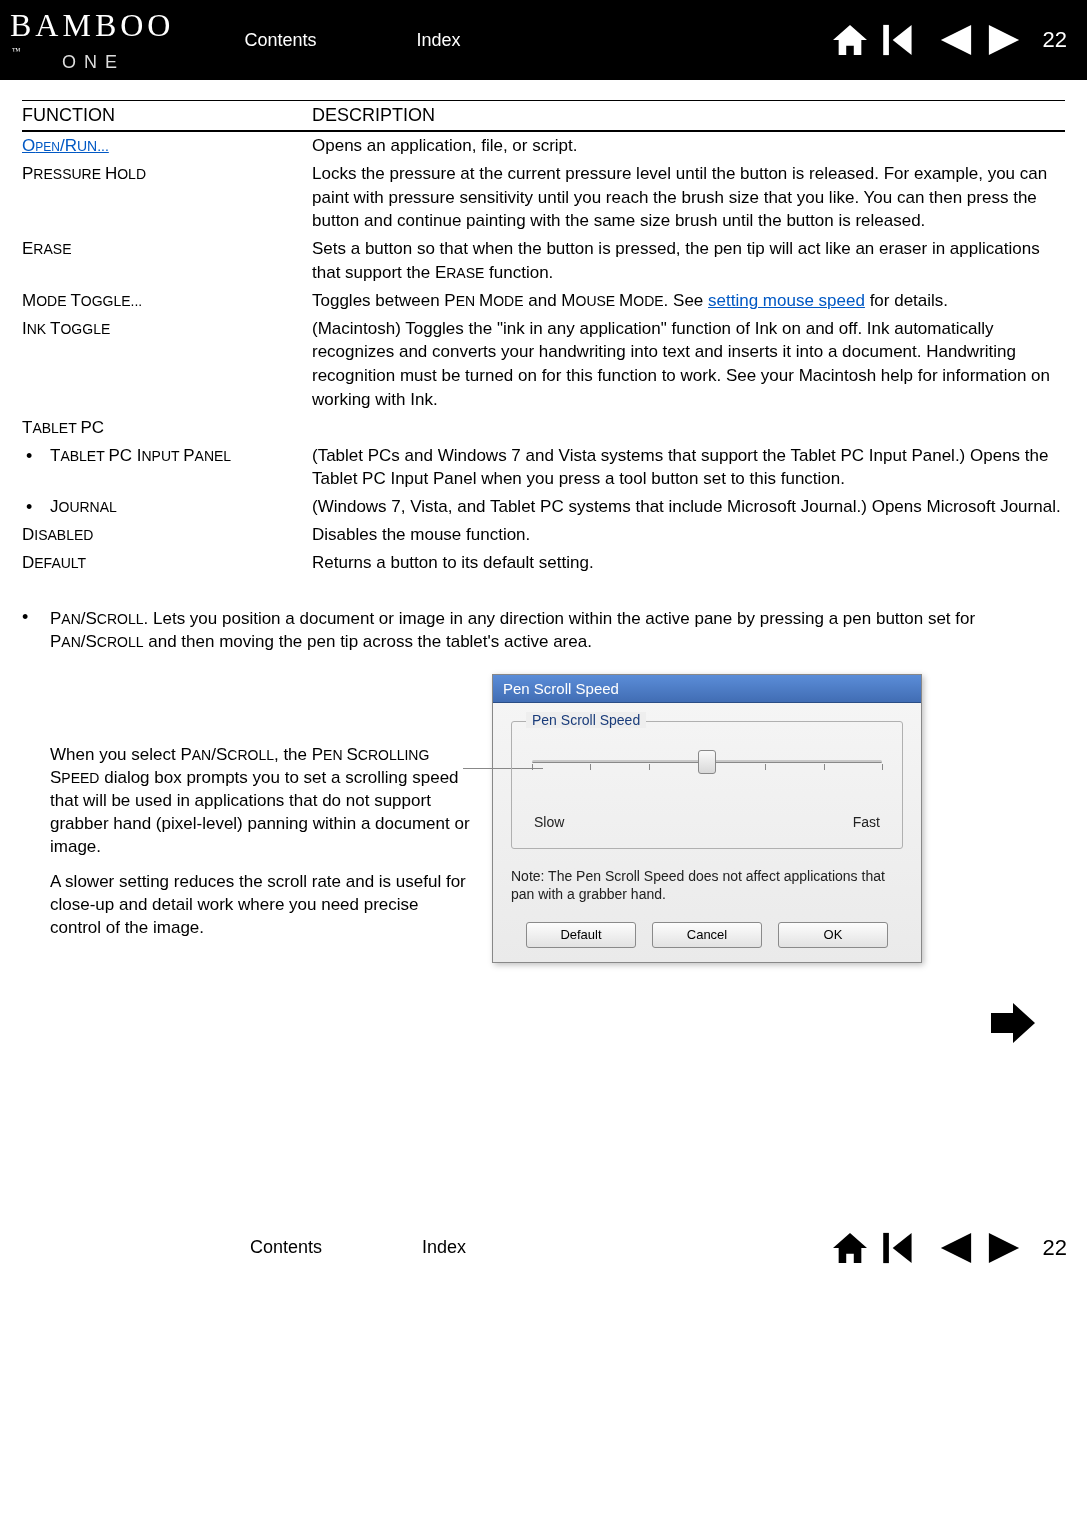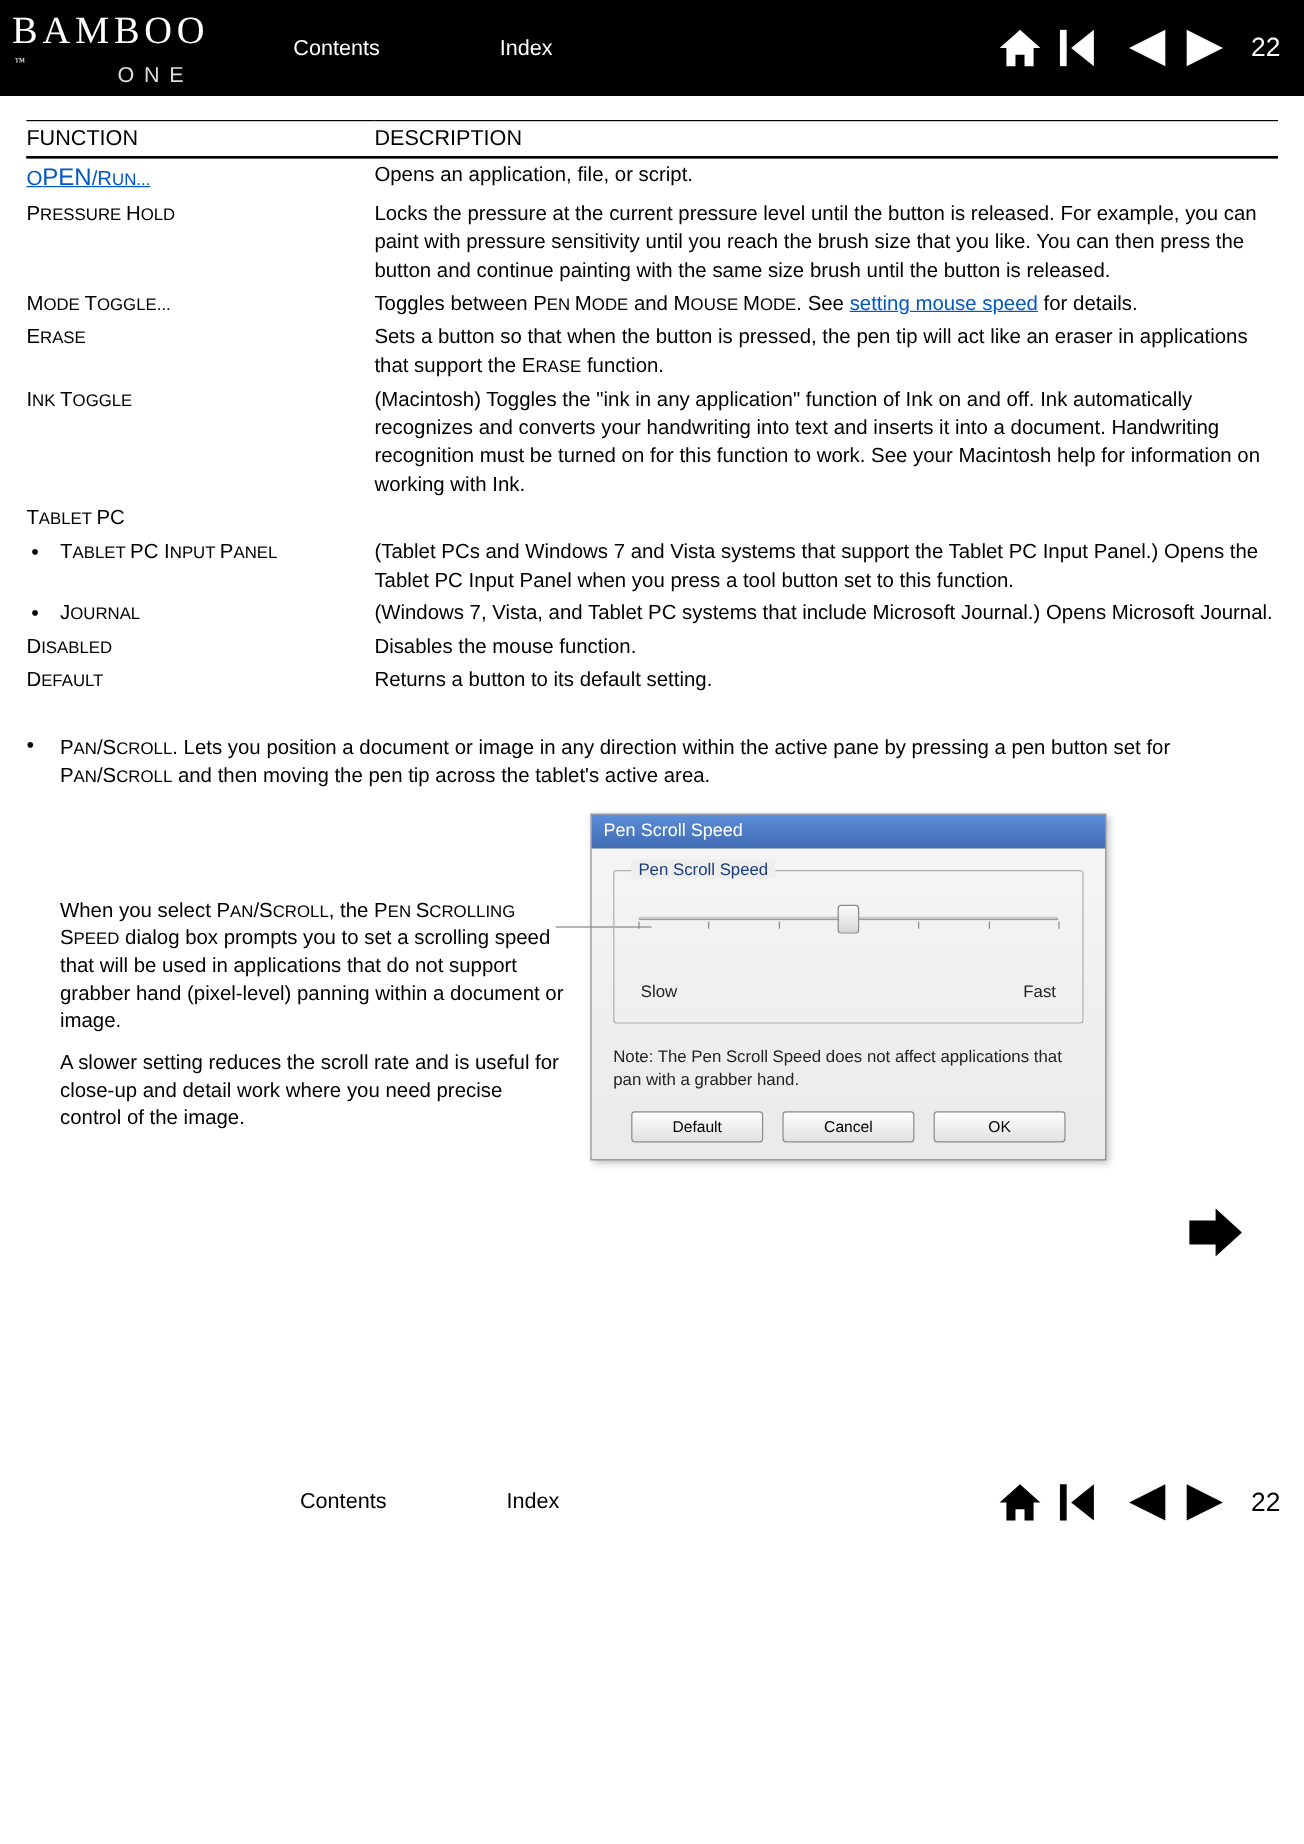--- a/index.html
+++ b/index.html
@@ -44,7 +44,7 @@
       font-size: 18px;
       letter-spacing: 8px;
       font-weight: 100;
-      margin-left: 88px;
+      margin-left: 52px;
       margin-top: -4px;
       color: #ddd;
     }

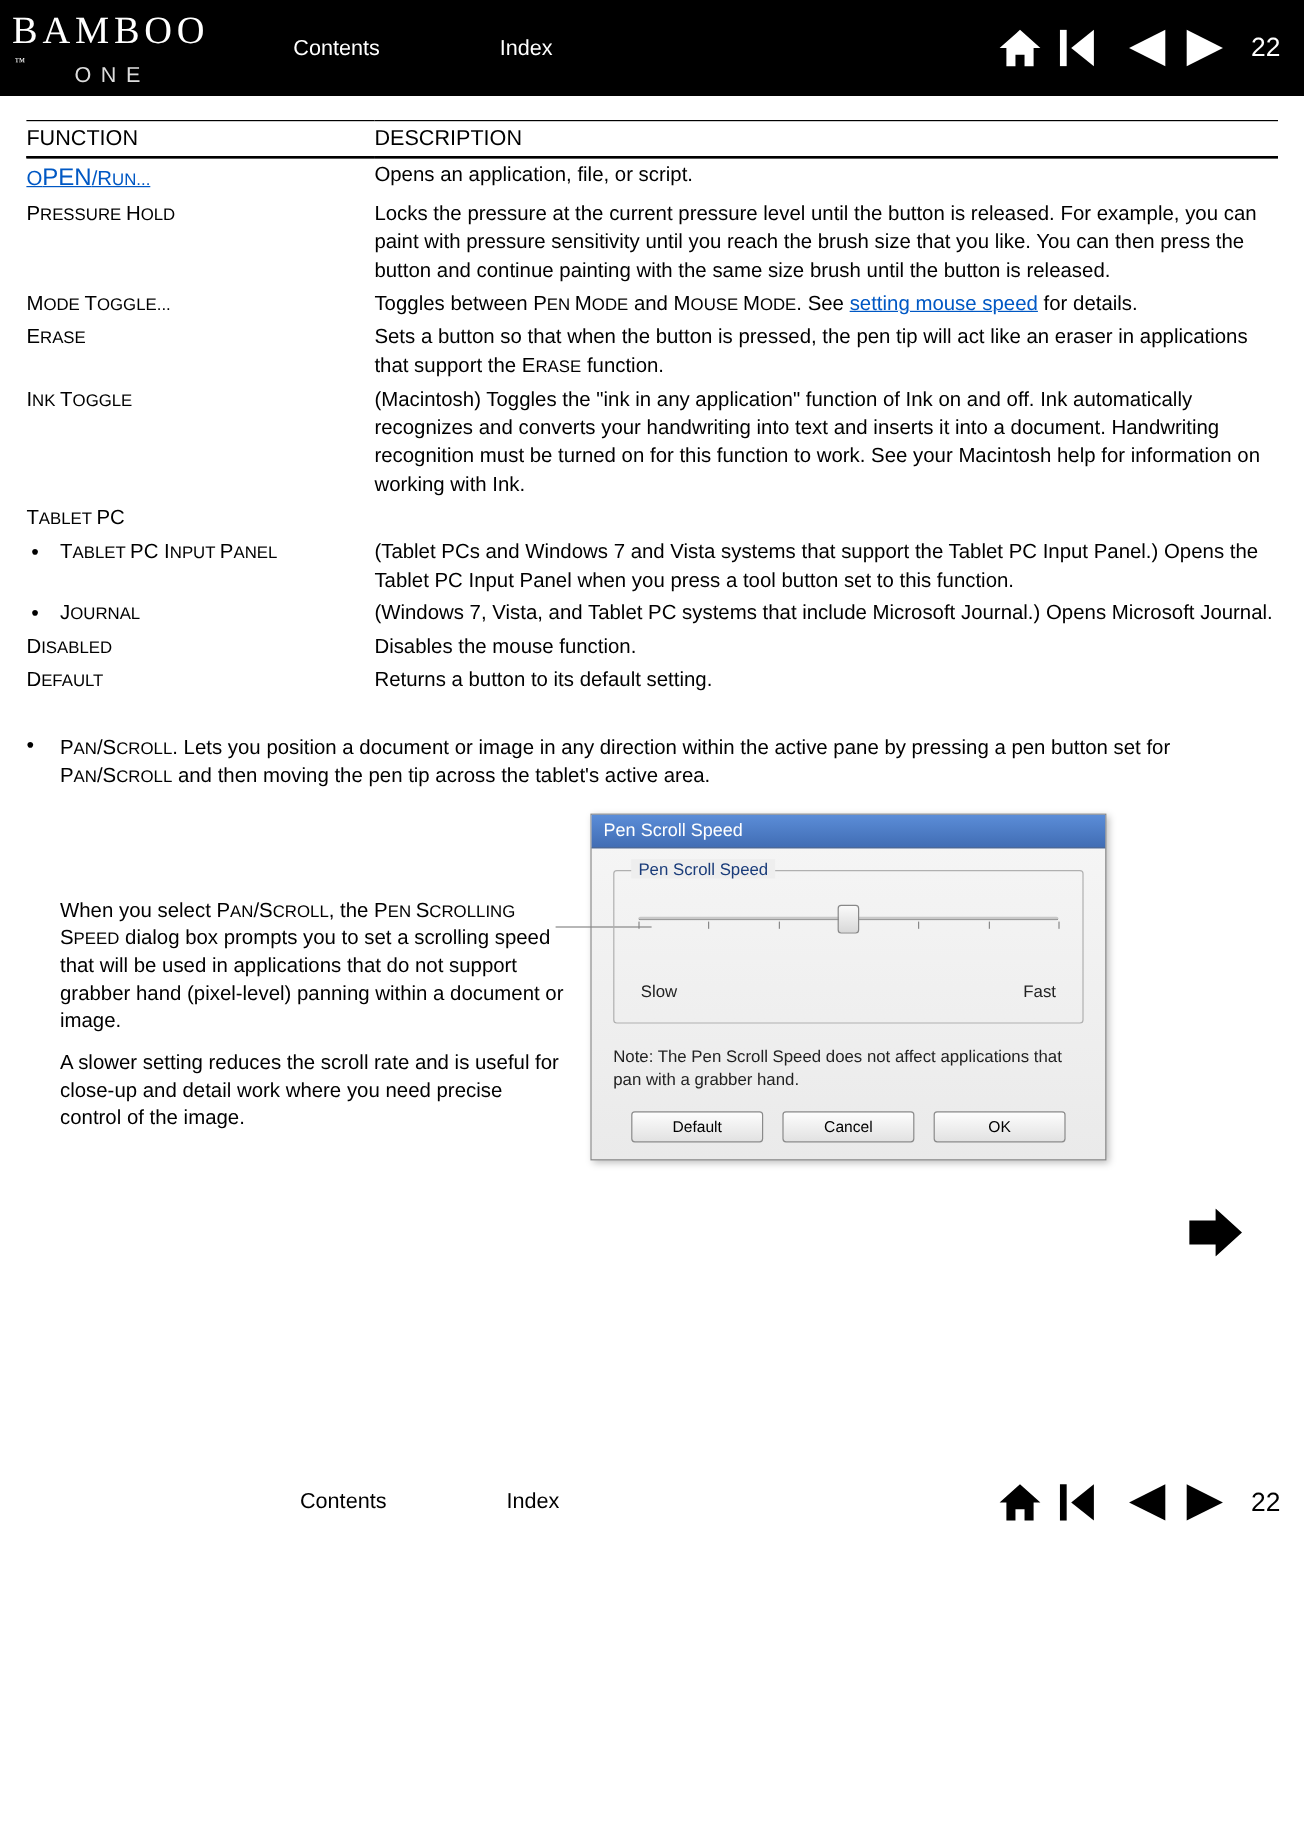--- a/index.html
+++ b/index.html
@@ -295,7 +295,7 @@
     </thead>
     <tbody>
       <tr>
-        <td><span class="link underline"><span>O</span><span style="font-size:20px">PEN</span><span>/R</span><span style="font-size:14px">UN...</span></span></td>
+        <td><span class="link underline"><span>O</span><span style="font-size:12px">PEN</span><span>/R</span><span style="font-size:14px">UN...</span></span></td>
         <td>Opens an application, file, or script.</td>
       </tr>
       <tr>

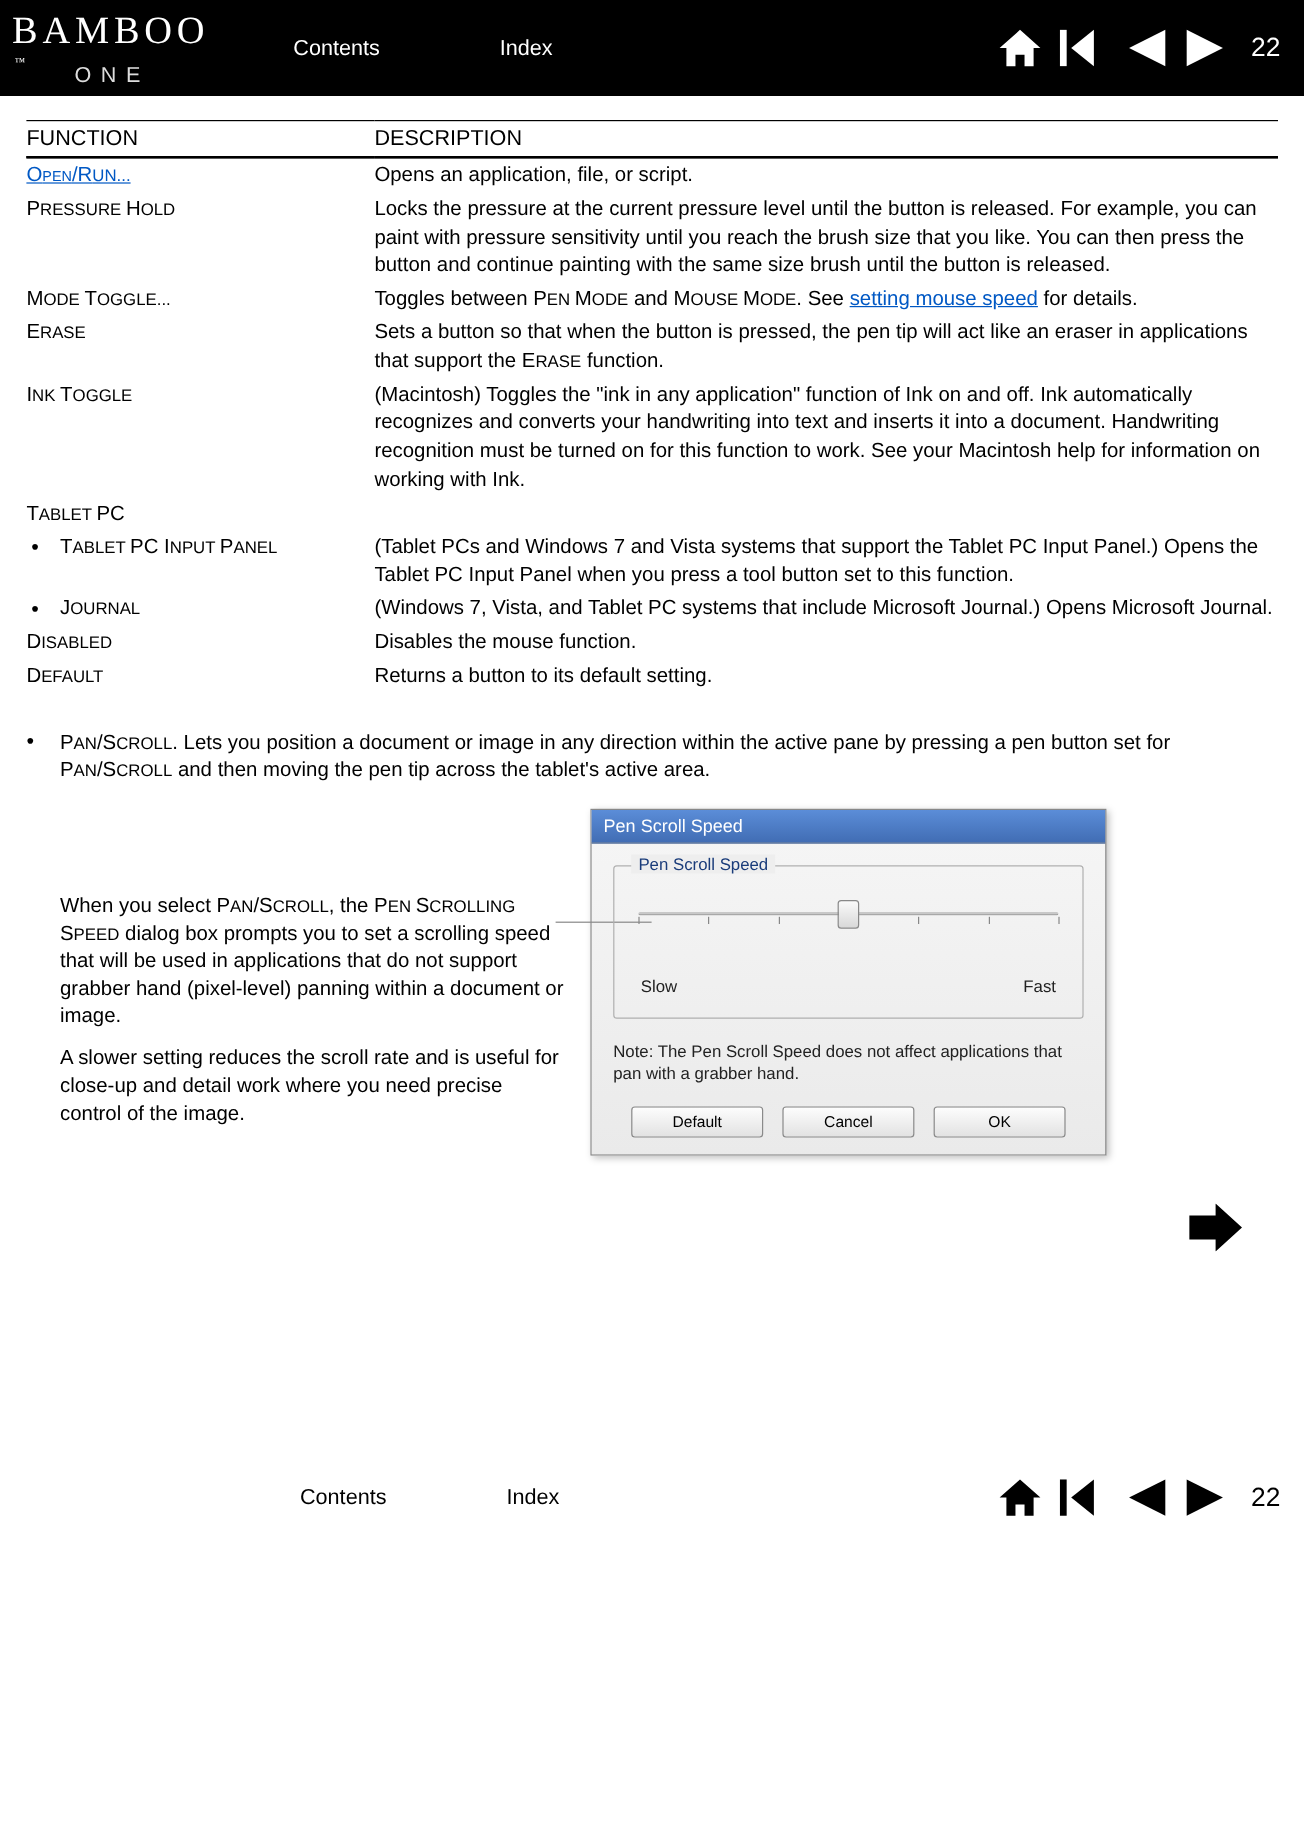--- a/index.html
+++ b/index.html
@@ -303,12 +303,12 @@
         <td>Locks the pressure at the current pressure level until the button is released.  For example, you can paint with pressure sensitivity until you reach the brush size that you like.  You can then press the button and continue painting with the same size brush until the button is released.</td>
       </tr>
       <tr>
+        <td><span>E</span><span style="font-size:14px">RASE</span></td>
+        <td><span>Sets a button so that when the button is pressed, the pen tip will act like an eraser in applications that support the </span><span>E</span><span style="font-size:14px">RASE</span><span> function.</span></td>
+      </tr>
+      <tr>
         <td><span>M</span><span style="font-size:14px">ODE </span><span>T</span><span style="font-size:14px">OGGLE...</span></td>
         <td><span>Toggles between </span><span>P</span><span style="font-size:14px">EN </span><span>M</span><span style="font-size:14px">ODE</span><span> and </span><span>M</span><span style="font-size:14px">OUSE </span><span>M</span><span style="font-size:14px">ODE</span><span>.  See </span><span class="link">setting mouse speed</span><span> for details.</span></td>
-      </tr>
-      <tr>
-        <td><span>E</span><span style="font-size:14px">RASE</span></td>
-        <td><span>Sets a button so that when the button is pressed, the pen tip will act like an eraser in applications that support the </span><span>E</span><span style="font-size:14px">RASE</span><span> function.</span></td>
       </tr>
       <tr>
         <td><span>I</span><span style="font-size:14px">NK </span><span>T</span><span style="font-size:14px">OGGLE</span></td>

